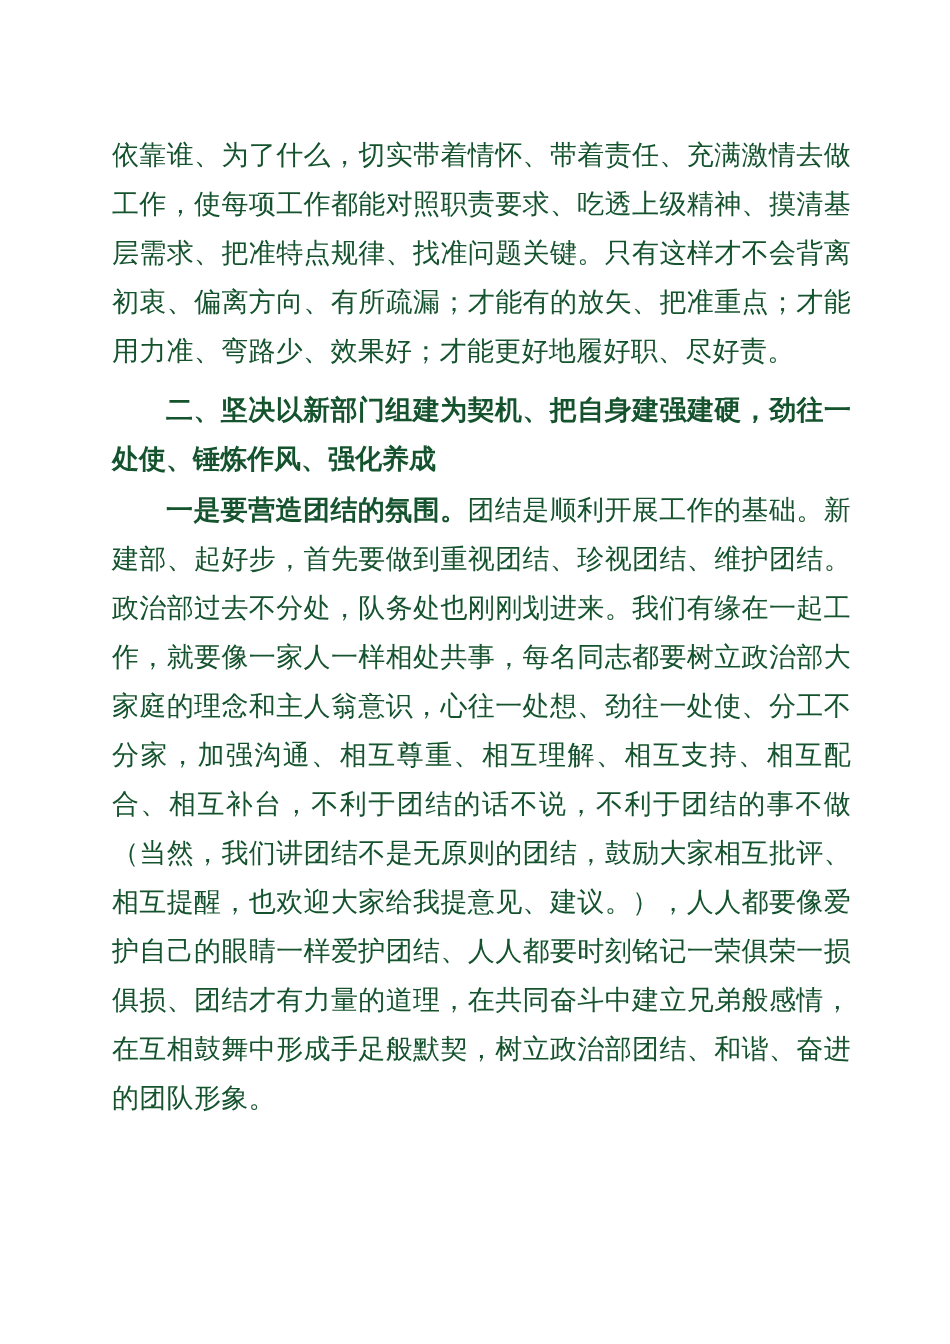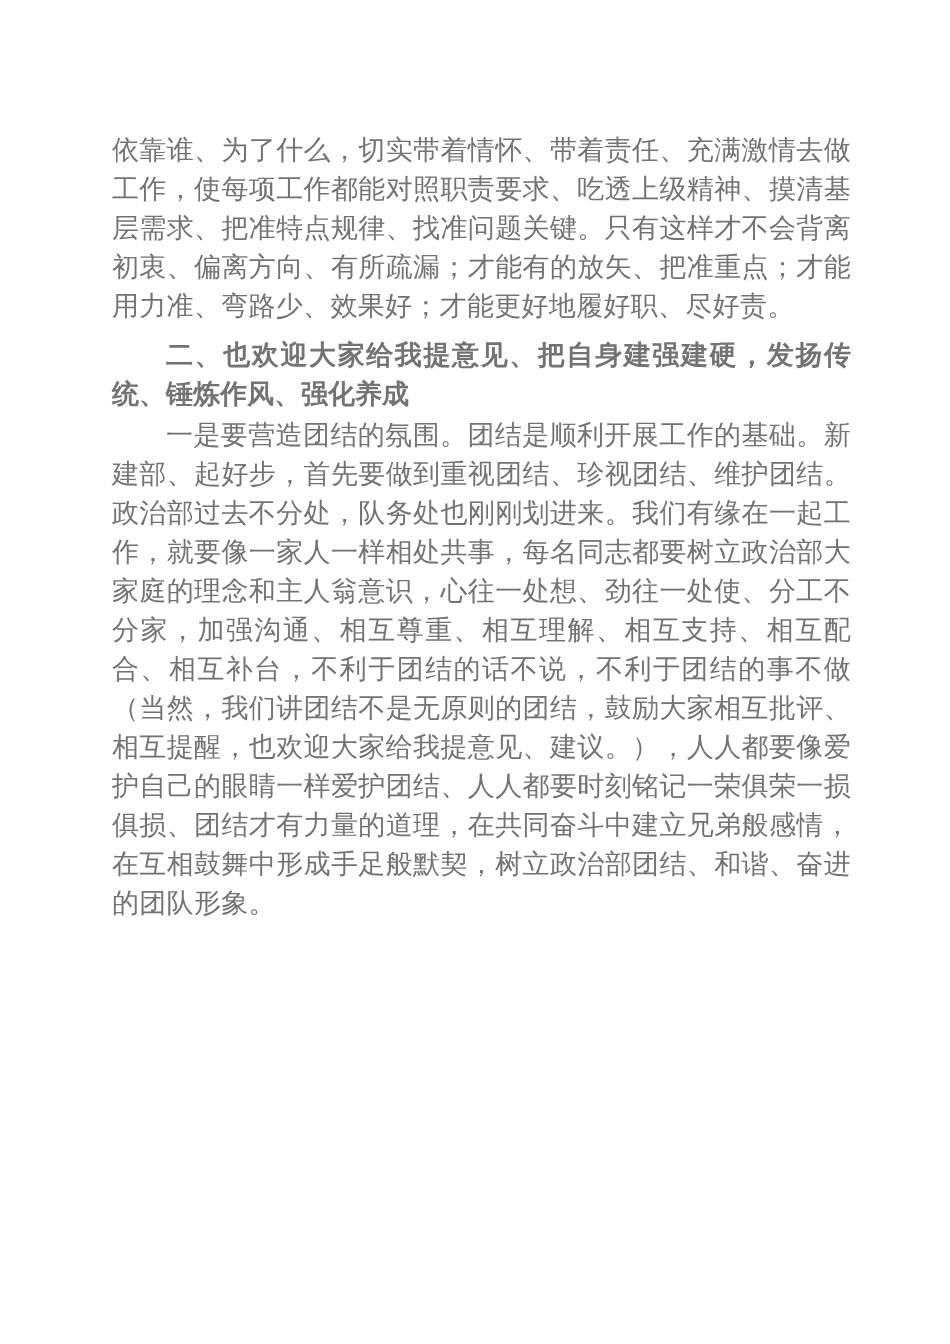--- a/index.html
+++ b/index.html
@@ -19,10 +19,10 @@
     left: 112px;
     top: 131px;
     width: 739px;
-    color: #737373;
+    color: #14532d;
     font-family: "Liberation Serif", serif;
     font-size: 27px;
-    line-height: 39px;
+    line-height: 49px;
     text-align: justify;
     letter-spacing: 0.3px;
   }

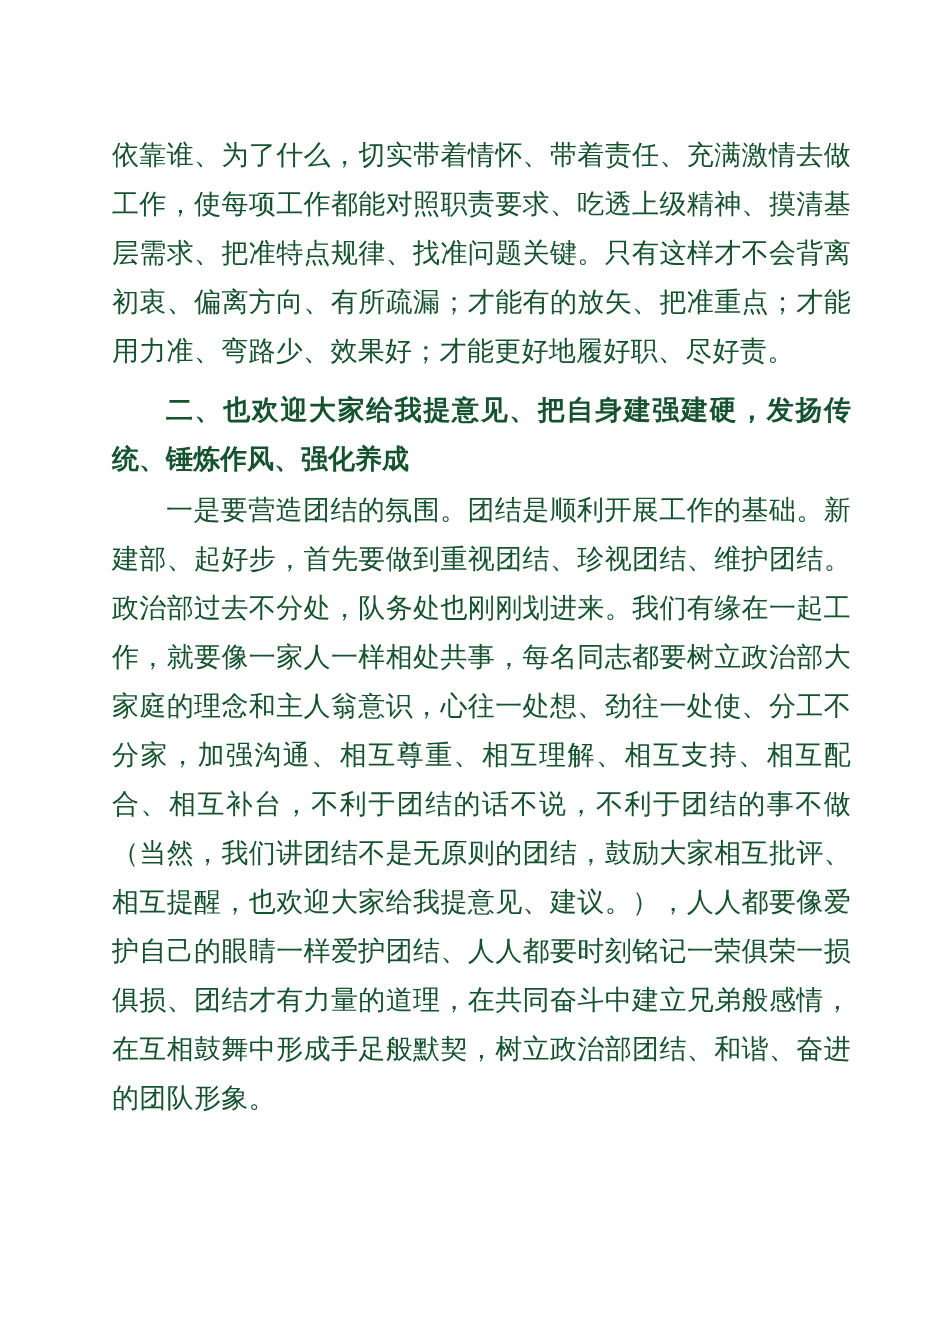--- a/index.html
+++ b/index.html
@@ -51,7 +51,7 @@
   <div class="doc-body">
 
   <p class="para">依靠谁、为了什么，切实带着情怀、带着责任、充满激情去做工作，使每项工作都能对照职责要求、吃透上级精神、摸清基层需求、把准特点规律、找准问题关键。只有这样才不会背离初衷、偏离方向、有所疏漏；才能有的放矢、把准重点；才能用力准、弯路少、效果好；才能更好地履好职、尽好责。</p>
-      <p class="para heading indent">二、也欢迎大家给我提意见、把自身建强建硬，发扬传统、锤炼作风、强化养成</p>
+      <p class="para heading indent">二、坚决以新部门组建为契机、把自身建强建硬，劲往一处使、锤炼作风、强化养成</p>
       <p class="para indent"><strong class="lead">一是要营造团结的氛围。</strong>团结是顺利开展工作的基础。新建部、起好步，首先要做到重视团结、珍视团结、维护团结。政治部过去不分处，队务处也刚刚划进来。我们有缘在一起工作，就要像一家人一样相处共事，每名同志都要树立政治部大家庭的理念和主人翁意识，心往一处想、劲往一处使、分工不分家，加强沟通、相互尊重、相互理解、相互支持、相互配合、相互补台，不利于团结的话不说，不利于团结的事不做（当然，我们讲团结不是无原则的团结，鼓励大家相互批评、相互提醒，也欢迎大家给我提意见、建议。），人人都要像爱护自己的眼睛一样爱护团结、人人都要时刻铭记一荣俱荣一损俱损、团结才有力量的道理，在共同奋斗中建立兄弟般感情，在互相鼓舞中形成手足般默契，树立政治部团结、和谐、奋进的团队形象。</p>
     </div>
 </div>

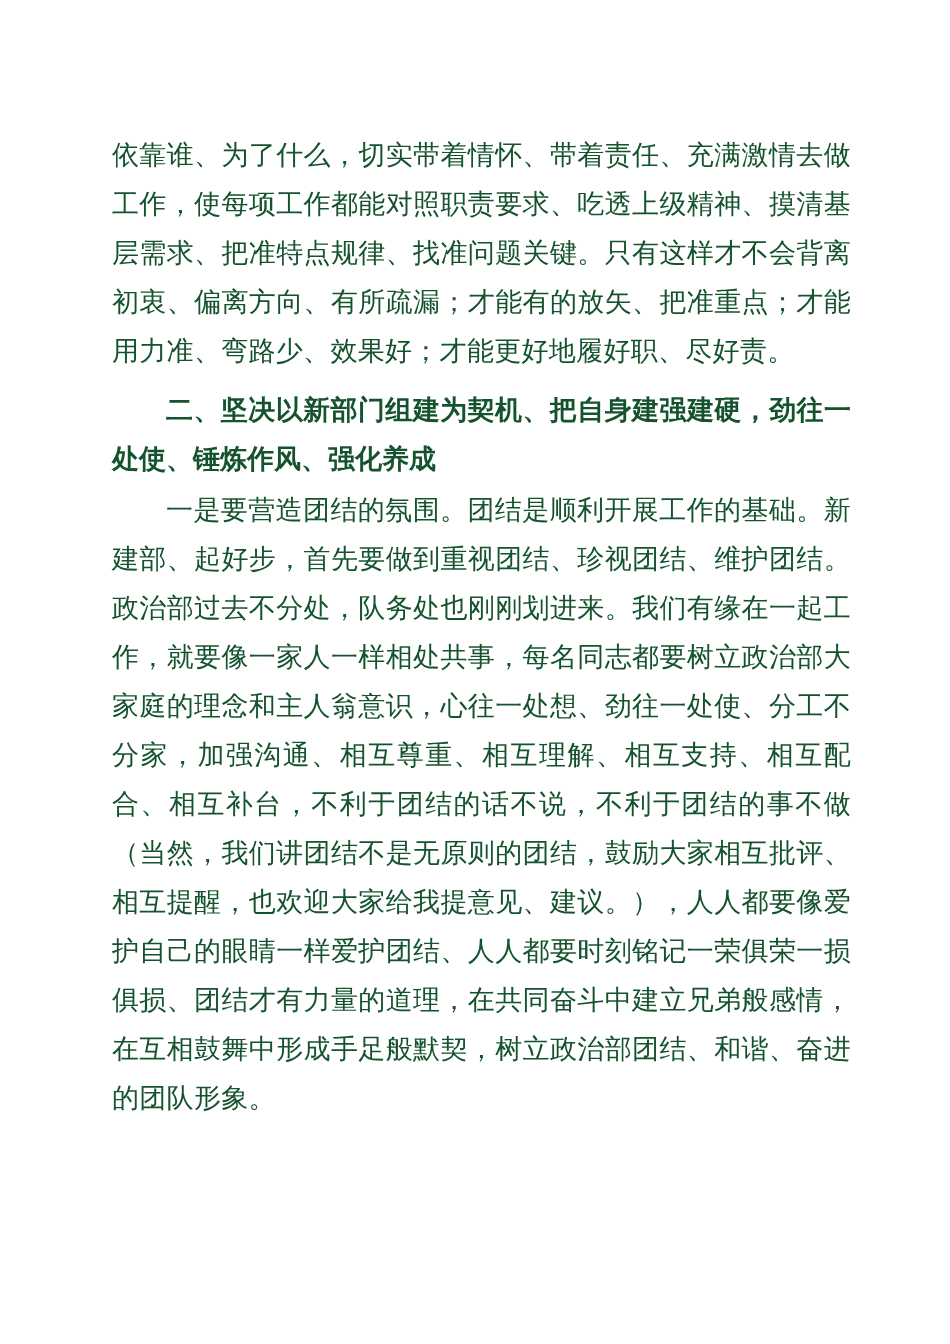--- a/index.html
+++ b/index.html
@@ -41,7 +41,7 @@
     letter-spacing: 0;
   }
   .para .lead {
-    font-weight: normal;
+    font-weight: bold;
   }
 </style>
 </head>

